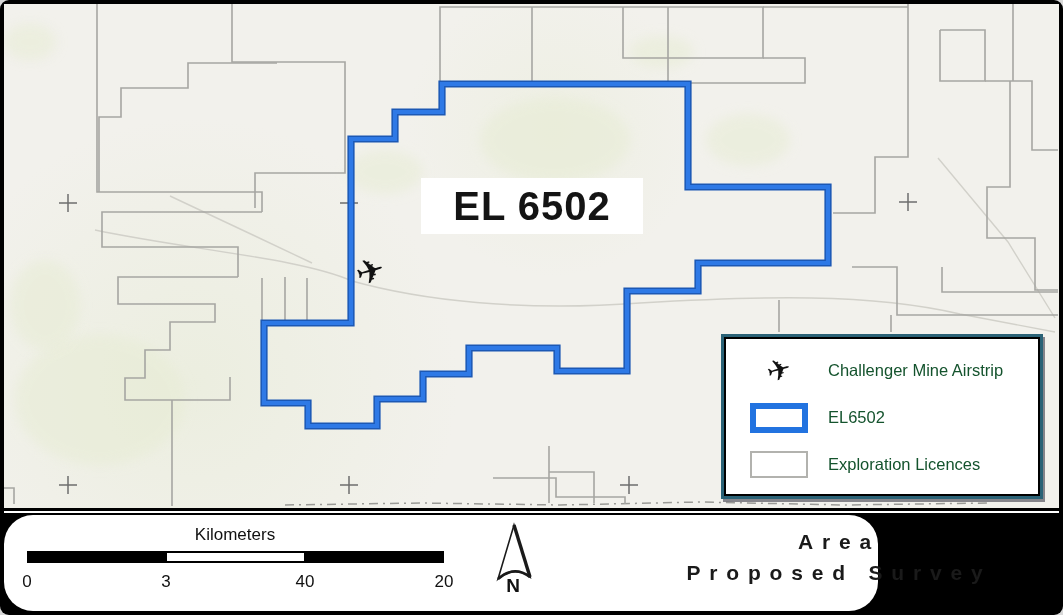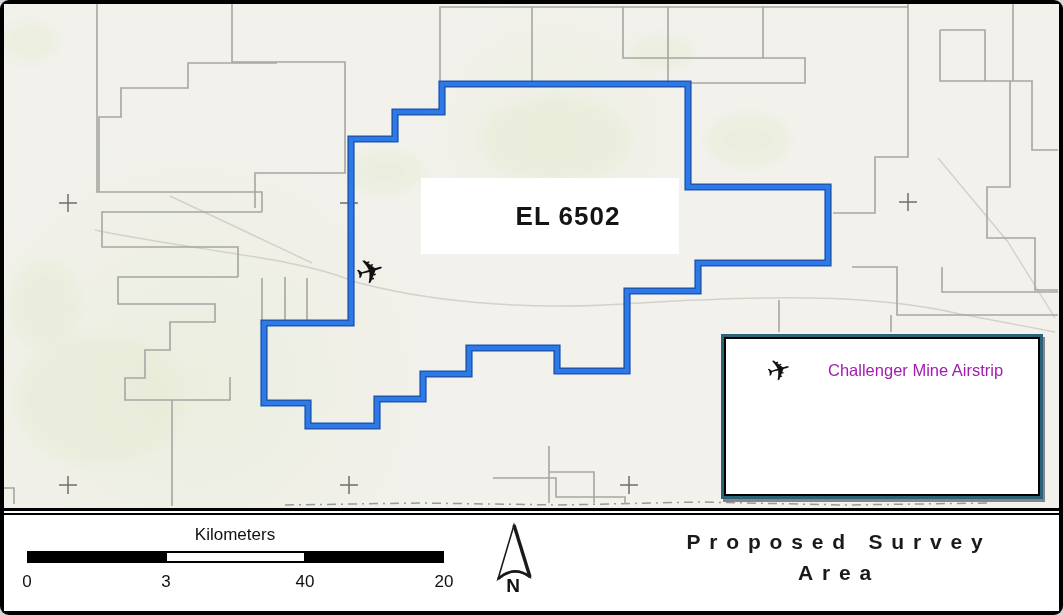--- a/index.html
+++ b/index.html
@@ -16,9 +16,9 @@
   .blue-outer{fill:none;stroke:#1c58b4;stroke-width:7.2;stroke-linejoin:miter;}
   .blue-inner{fill:none;stroke:#2e79e6;stroke-width:4.2;stroke-linejoin:miter;}
 
-  #el-label{position:absolute;left:417px;top:174px;width:222px;height:76px;background:#fff;
-            display:flex;align-items:center;justify-content:center;font-size:26px;font-weight:bold;
-            color:#141414;letter-spacing:1px;padding-left:36px;}
+  #el-label{position:absolute;left:417px;top:174px;width:222px;height:56px;background:#fff;
+            display:flex;align-items:center;justify-content:center;font-size:40px;font-weight:bold;
+            color:#141414;letter-spacing:1px;}
   #map-plane{position:absolute;left:352px;top:250px;font-size:34px;color:#111;transform:rotate(-16deg);line-height:1;}
 
   #legend{position:absolute;left:717px;top:330px;width:322px;height:165px;background:#fff;

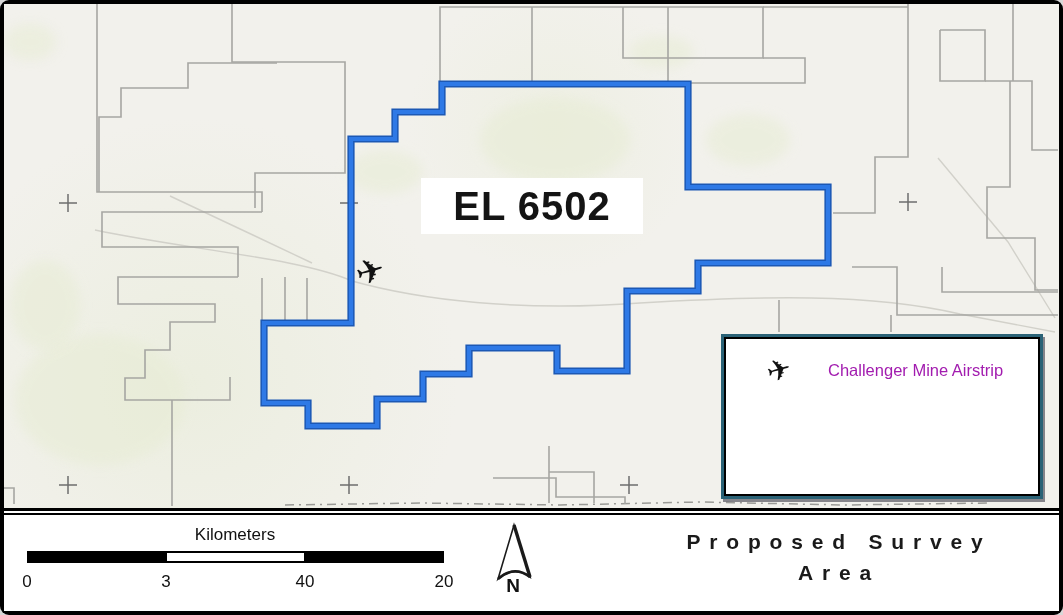--- a/index.html
+++ b/index.html
@@ -29,7 +29,7 @@
   .legend-plane{font-size:29px;color:#111;transform:rotate(-16deg);line-height:1;}
   .swatch-blue{width:58px;height:30px;background:#fff;border:6px solid #2273e0;box-sizing:border-box;}
   .swatch-gray{width:58px;height:27px;background:#fff;border:2px solid #b2b2ae;box-sizing:border-box;}
-  .llabel{margin-left:12px;font-size:16.5px;color:#a21caf;}
+  .llabel{margin-left:12px;font-size:16.5px;color:#14532d;}
 
   #sep{position:absolute;left:4px;top:508px;width:1055px;height:7px;
        background:linear-gradient(#000 0 3px,#fff 3px 5px,#000 5px 7px);}

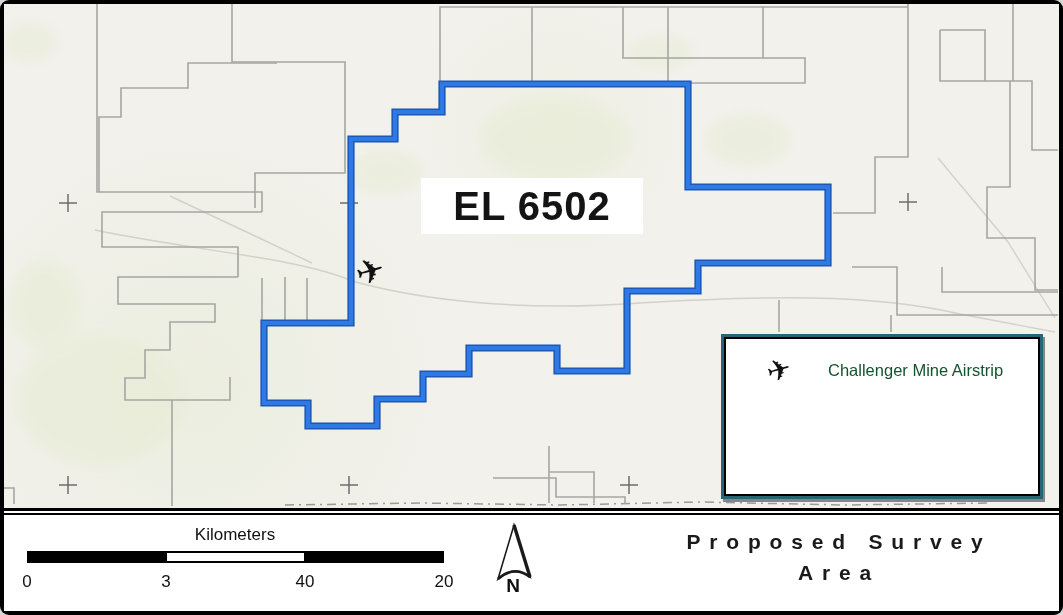--- a/index.html
+++ b/index.html
@@ -124,6 +124,12 @@
         </span>
         <span class="llabel">Challenger Mine Airstrip</span>
       </div>
+      <div class="lrow">
+        <span class="licon">
+          <span class="swatch-blue"></span>
+        </span>
+        <span class="llabel">EL6502</span>
+      </div>
     </div>
   </div>
 

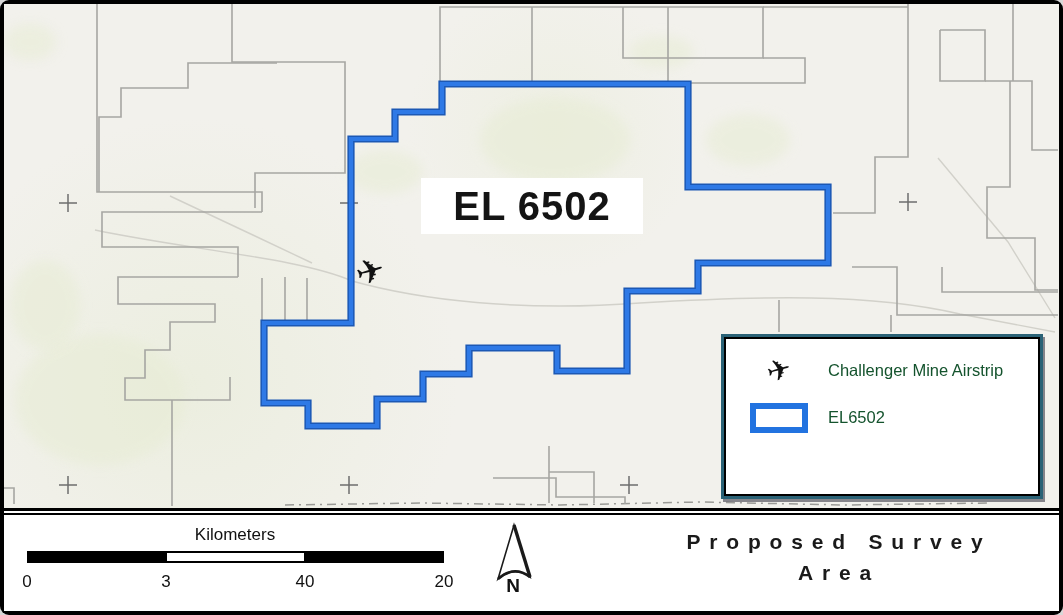--- a/index.html
+++ b/index.html
@@ -130,6 +130,12 @@
         </span>
         <span class="llabel">EL6502</span>
       </div>
+      <div class="lrow">
+        <span class="licon">
+          <span class="swatch-gray"></span>
+        </span>
+        <span class="llabel">Exploration Licences</span>
+      </div>
     </div>
   </div>
 

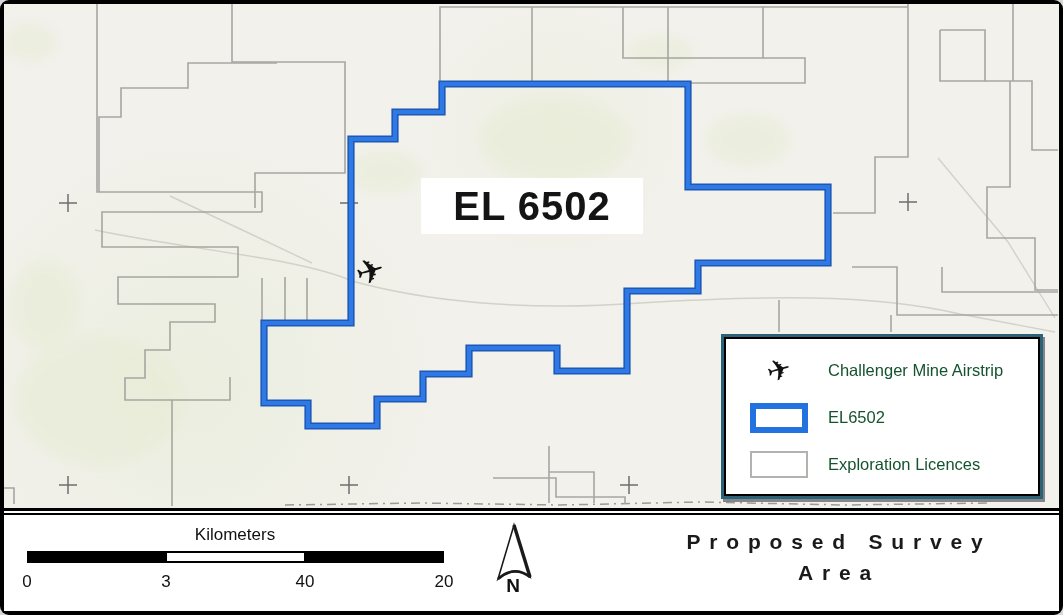--- a/index.html
+++ b/index.html
@@ -33,7 +33,7 @@
 
   #sep{position:absolute;left:4px;top:508px;width:1055px;height:7px;
        background:linear-gradient(#000 0 3px,#fff 3px 5px,#000 5px 7px);}
-  #bar{position:absolute;left:4px;top:515px;width:1055px;height:96px;background:#fff;}
+  #bar{position:absolute;left:4px;top:515px;width:874px;height:96px;background:#fff;border-radius:29px;}
 
   #km-label{position:absolute;left:231px;top:10px;transform:translateX(-50%);font-size:17px;color:#111;}
   #scalebar{position:absolute;left:23px;top:36px;width:417px;height:12px;border:2px solid #000;

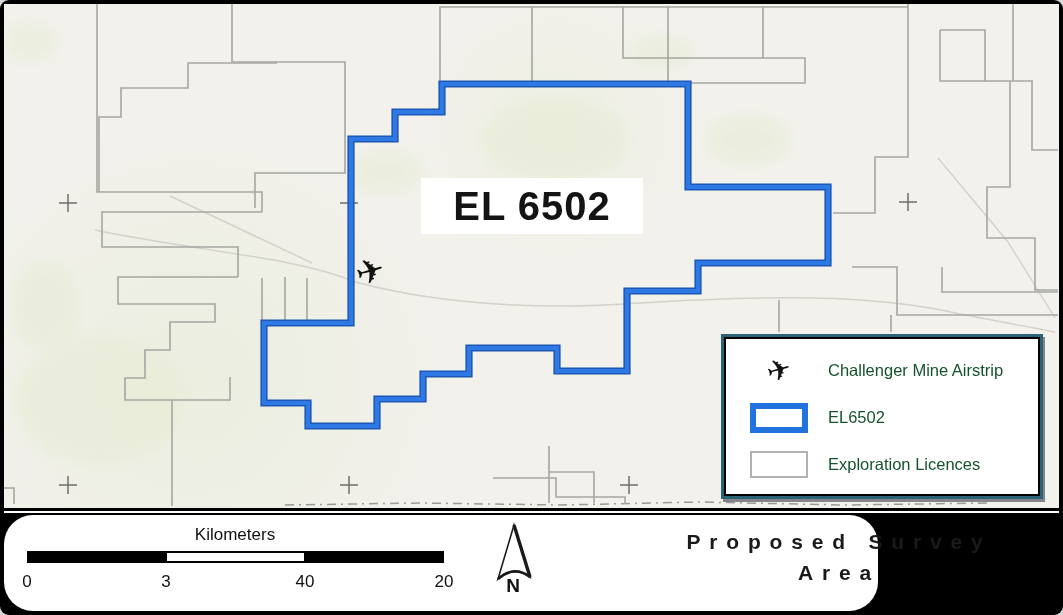--- a/index.html
+++ b/index.html
@@ -161,8 +161,8 @@
     <div id="north-n">N</div>
 
     <div id="titleblock">
+      <div>Area</div>
       <div>Proposed Survey</div>
-      <div>Area</div>
     </div>
   </div>
 

